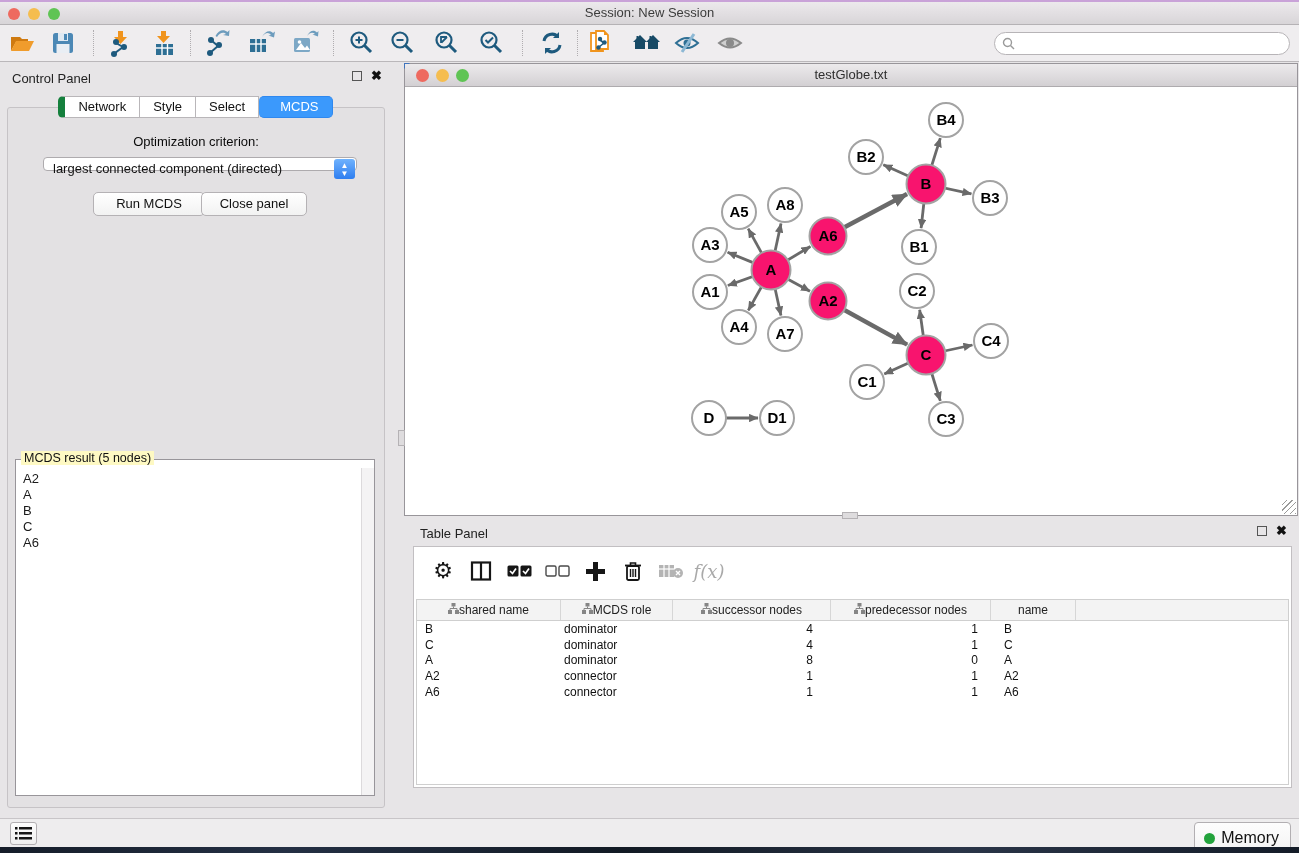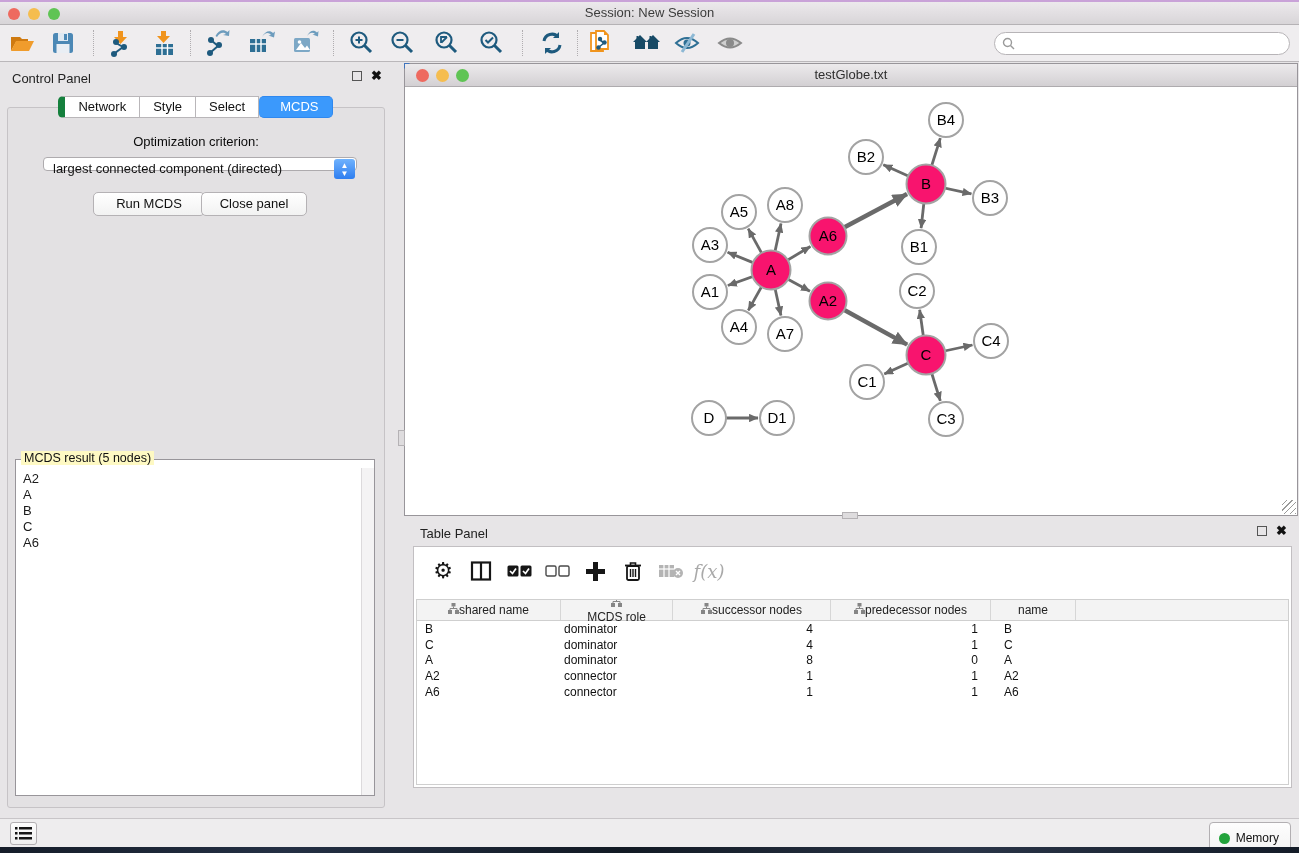--- a/index.html
+++ b/index.html
@@ -73,7 +73,7 @@
   .net-lights { position:absolute; left:11px; top:5px; display:flex; gap:7px; }
   .net-lights .light { width:13px; height:13px; }
   .net-title { text-align:center; font-size:13px; line-height:22px; color:#2f2f2f; }
-  .net-canvas { position:absolute; left:0; top:23px; width:892px; height:428px; }
+  .net-canvas { position:absolute; left:0; top:23px; width:892px; height:428px;font-weight:bold; }
   .resize-grip { position:absolute; right:1px; bottom:1px; width:14px; height:14px;
     background:repeating-linear-gradient(135deg, transparent 0 3px, #9a9a9a 3px 4px); }
   .handle-left { position:absolute; left:398px; top:430px; width:7px; height:16px;

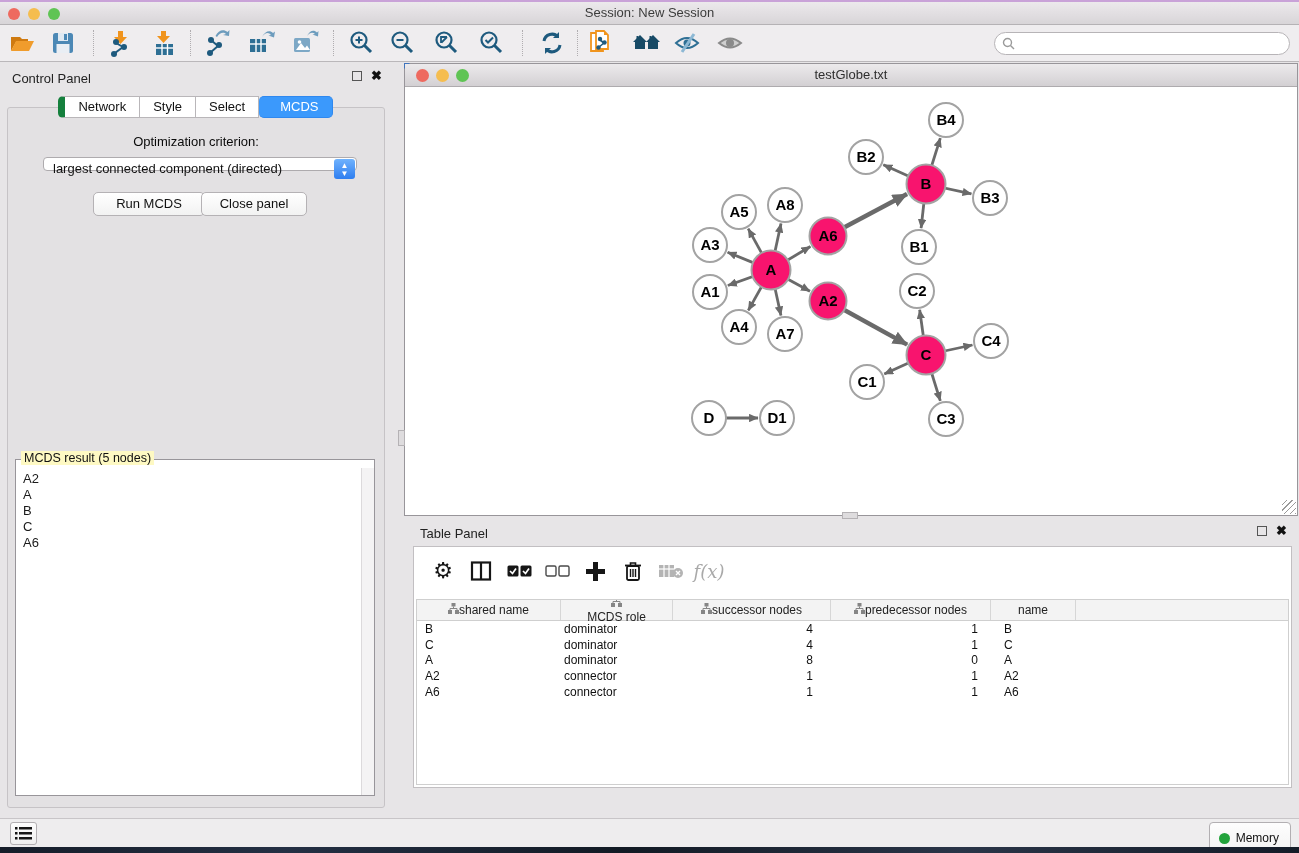--- a/index.html
+++ b/index.html
@@ -514,7 +514,7 @@
               </svg></span>
             <span>shared name</span>
           </div>
-          <div class="tt-hcell" style="width: 112px; flex-direction: column;">
+          <div class="tt-hcell" style="width: 112px;">
             <span><svg width="11" height="11" viewBox="0 0 11 11">
                 <rect x="3.5" y="0" width="4" height="3.5" fill="#858585"></rect>
                 <rect x="0" y="7" width="4" height="4" fill="#858585"></rect>

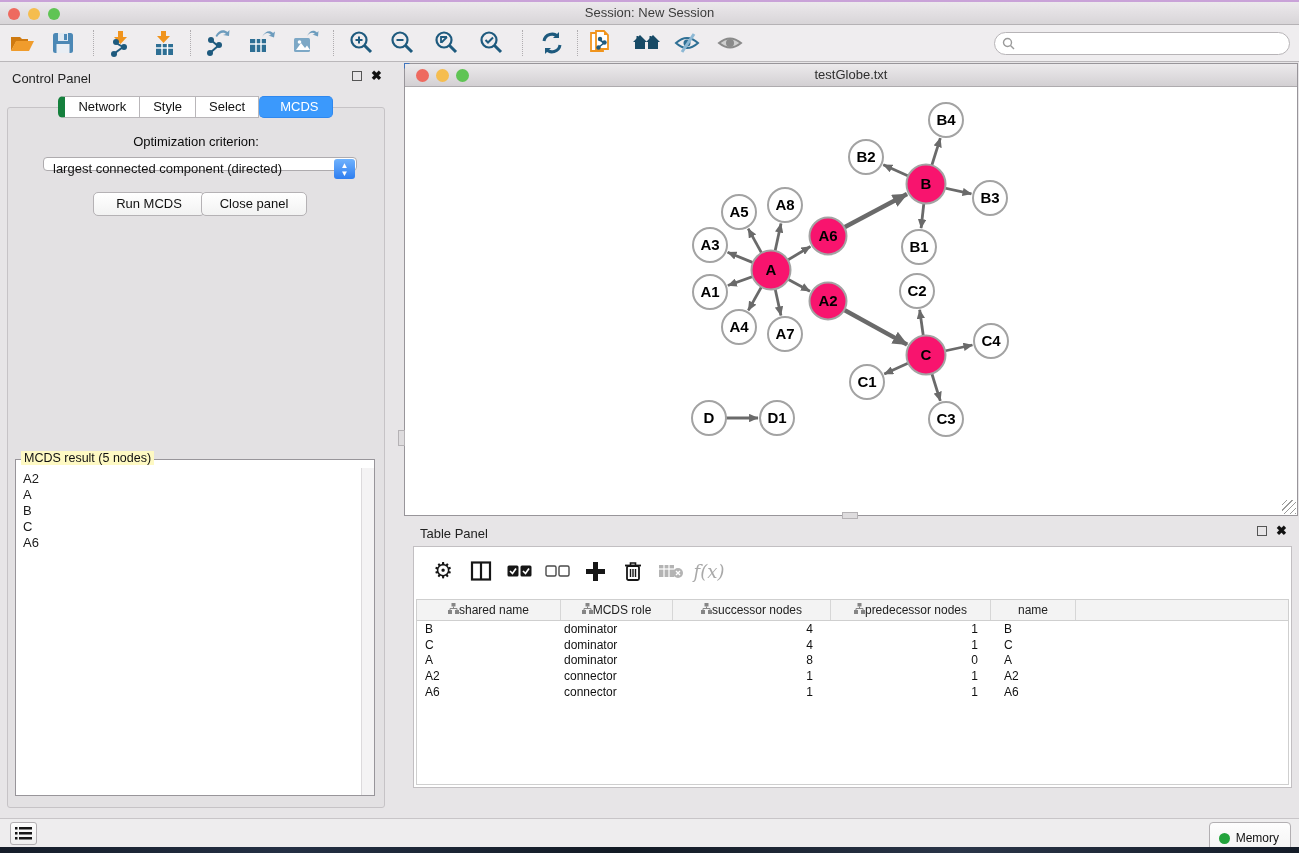--- a/index.html
+++ b/index.html
@@ -104,7 +104,7 @@
     display:flex; align-items:center; justify-content:center; }
   .memory-btn { position:absolute; right:8px; top:3px; height:32px;
     background:linear-gradient(#fdfdfd,#f3f3f3); border:1px solid #b2afb2; border-radius:4px;
-    display:flex; align-items:center; gap:6px; padding:0 11px 0 9px; font-size:12px; color:#111; }
+    display:flex; align-items:center; gap:6px; padding:0 11px 0 9px; font-size:16px; color:#111; }
   .mem-dot { width:11px; height:11px; border-radius:50%; background:#23a33c; }
   .desktop-strip { position:absolute; left:0; top:847px; width:1299px; height:6px;
     background:linear-gradient(90deg,#151d29,#243044 22%,#121a24 48%,#2a3548 74%,#141c28); }

